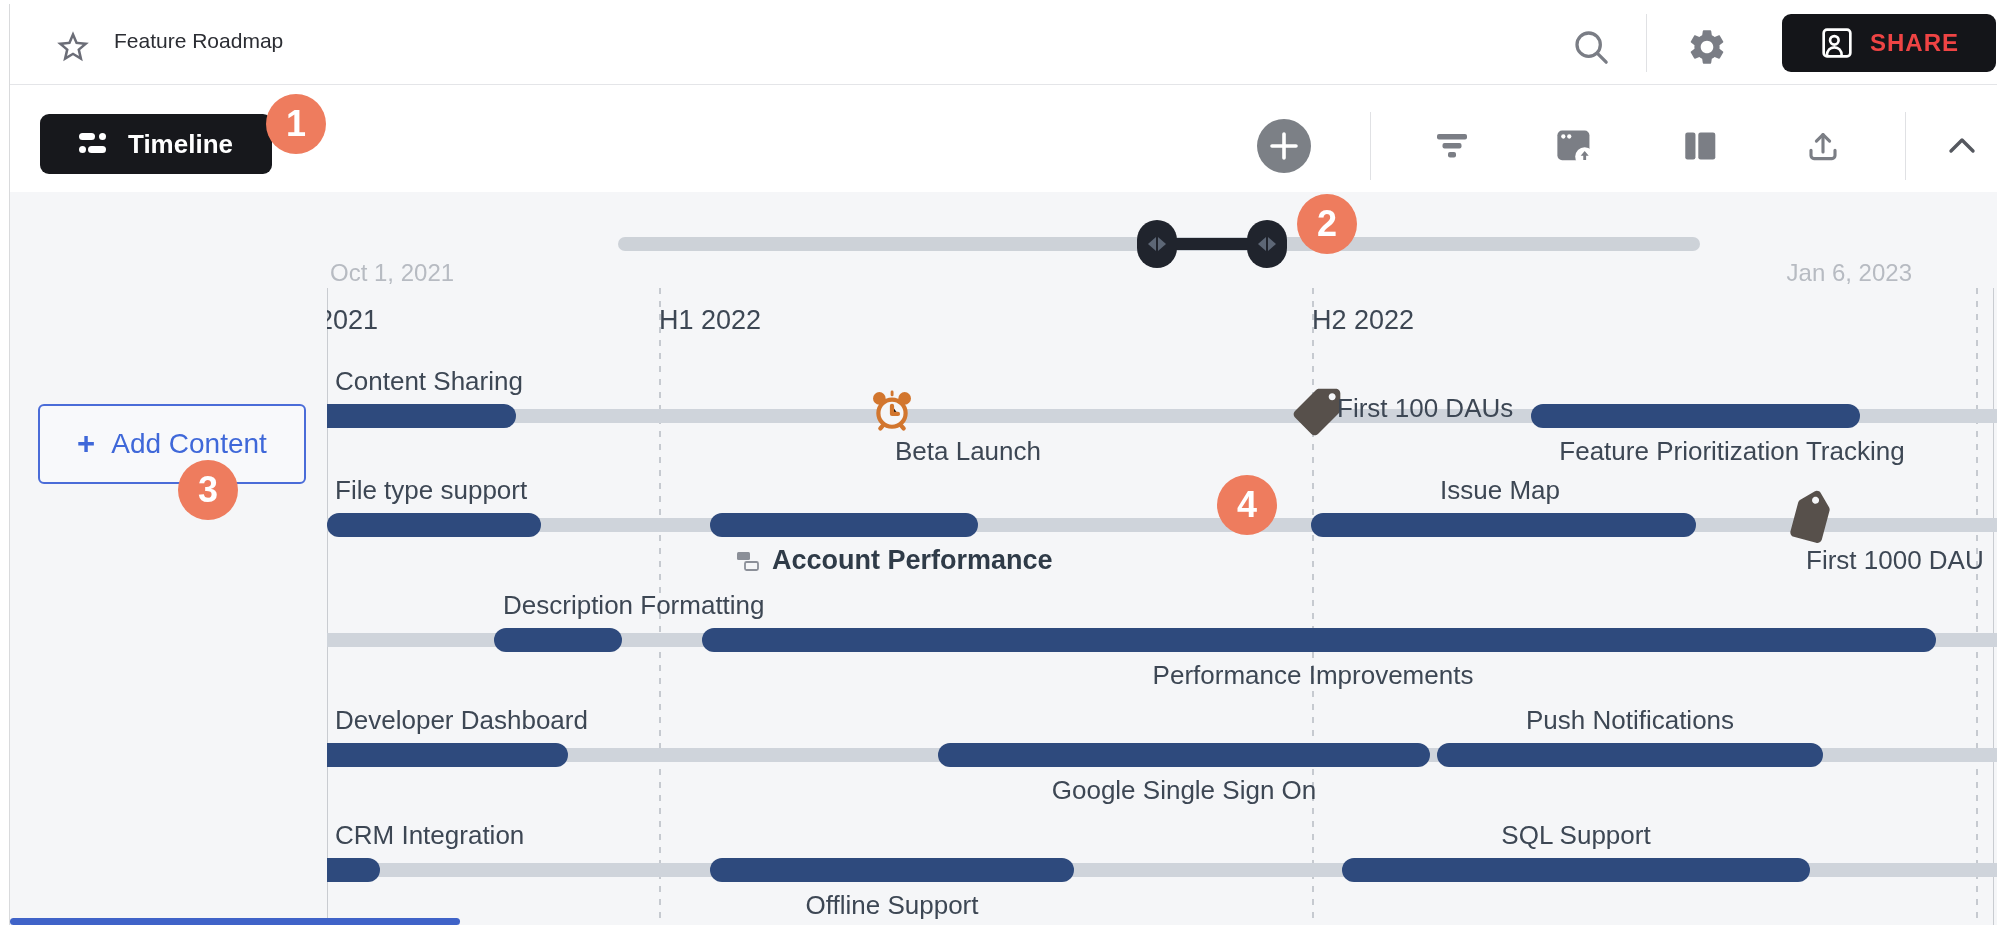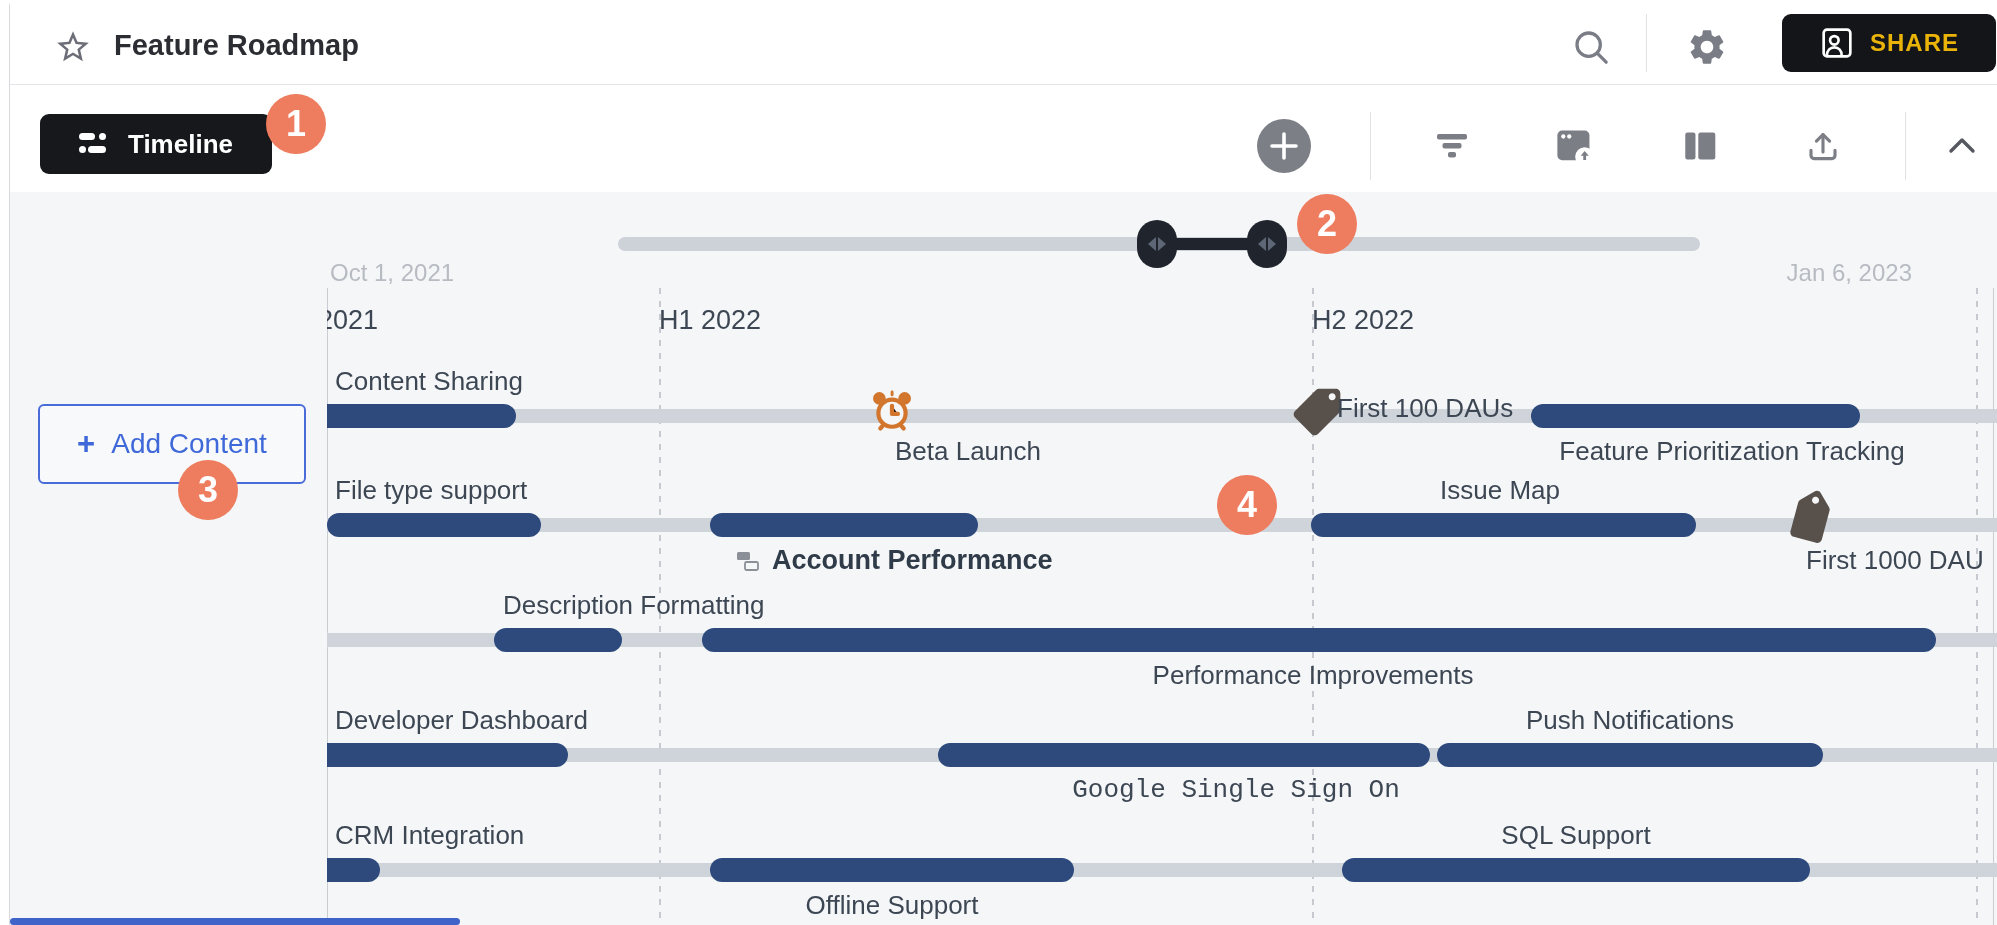--- a/index.html
+++ b/index.html
@@ -13,7 +13,7 @@
   .hdr{position:absolute;top:0;left:10px;right:0;height:84px;background:#fff;
        border-bottom:1px solid #e4e5e8}
   .hdr-star{position:absolute;left:44px;top:28px;cursor:pointer}
-  .hdr-title{position:absolute;left:104px;top:29px;font-size:29px;font-weight:700;color:#2b2d33;white-space:nowrap}
+  .hdr-title{position:absolute;left:104px;top:29px;font-size:21px;font-weight:400;color:#2b2d33;white-space:nowrap}
   .hdr-search{position:absolute;left:1560px;top:26px;cursor:pointer}
   .hdr-vdiv{position:absolute;left:1636px;top:14px;height:58px;width:1px;background:#e0e1e4}
   .hdr-gear{position:absolute;left:1676px;top:26px;cursor:pointer}

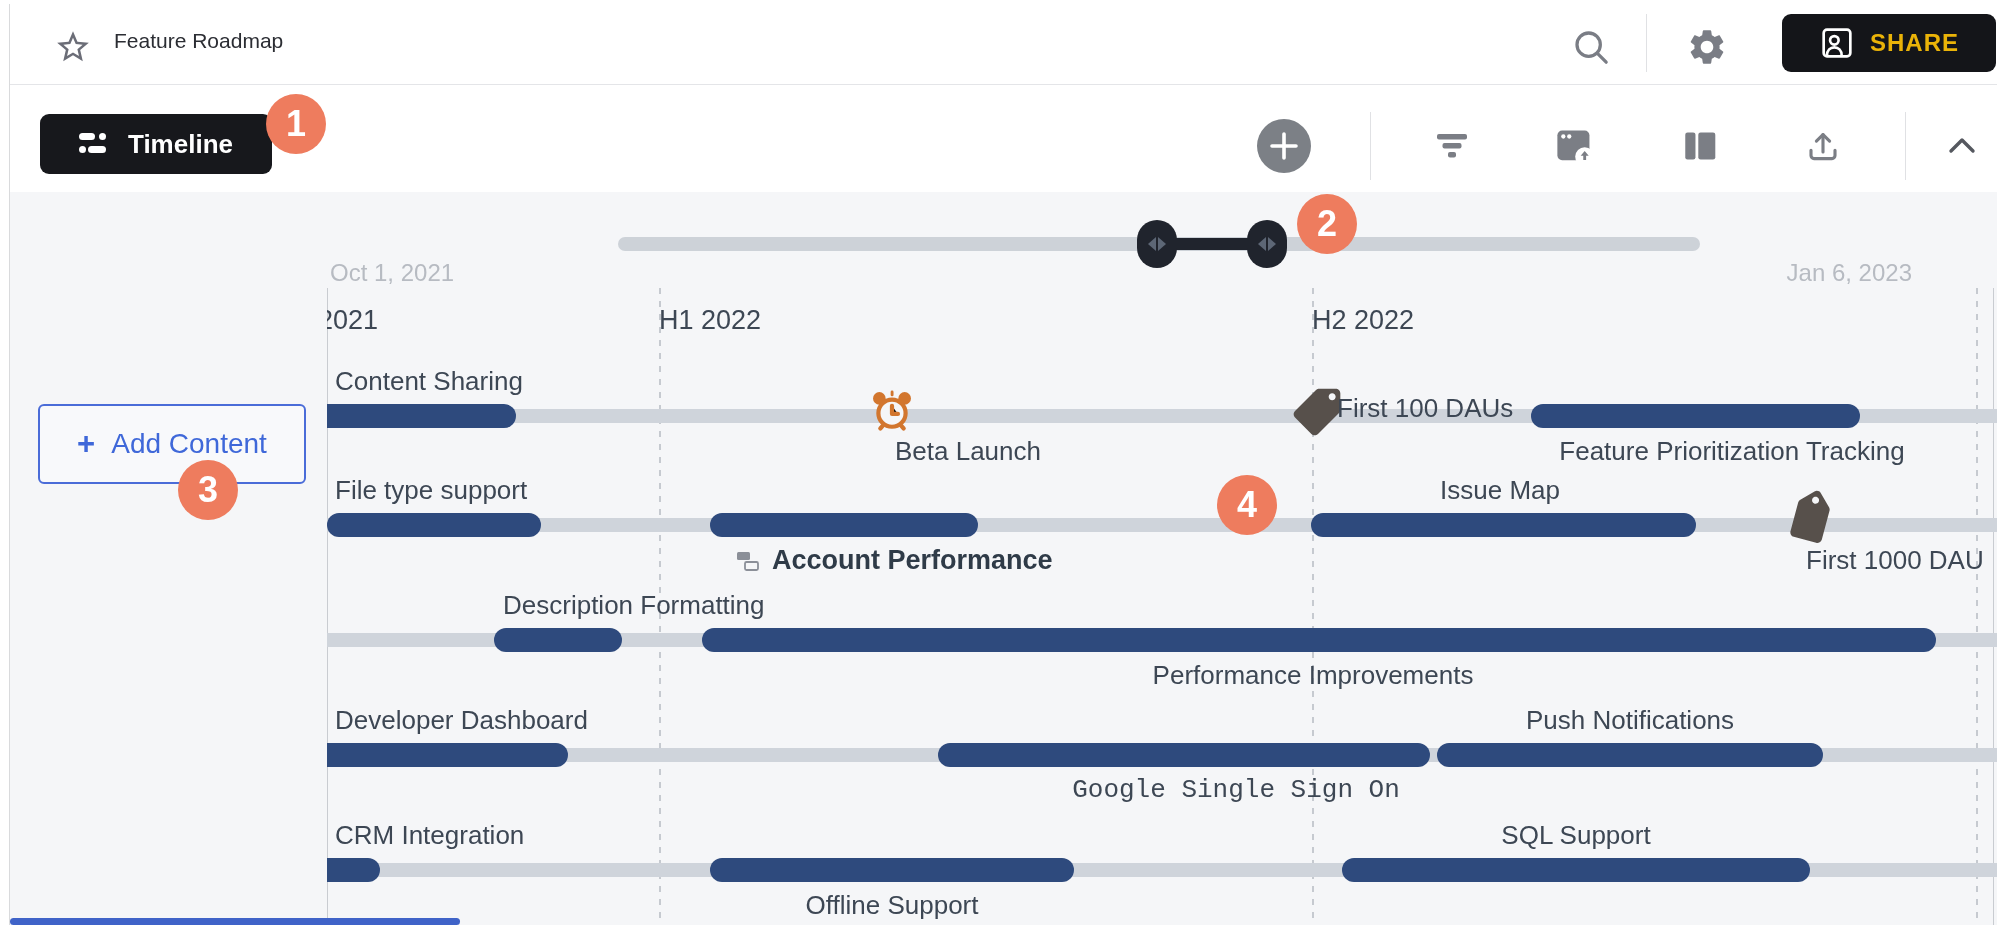--- a/index.html
+++ b/index.html
@@ -19,7 +19,7 @@
   .hdr-gear{position:absolute;left:1676px;top:26px;cursor:pointer}
   .share-btn{position:absolute;left:1772px;top:14px;width:214px;height:58px;background:#141519;
        border-radius:9px;display:flex;align-items:center;justify-content:center;gap:15px;cursor:pointer}
-  .share-btn span{color:#eab308;font-size:24px;font-weight:700;letter-spacing:1px}
+  .share-btn span{color:#ef4444;font-size:24px;font-weight:700;letter-spacing:1px}
 
   
   .tbar{position:absolute;top:85px;left:10px;right:0;height:107px;background:#fff;

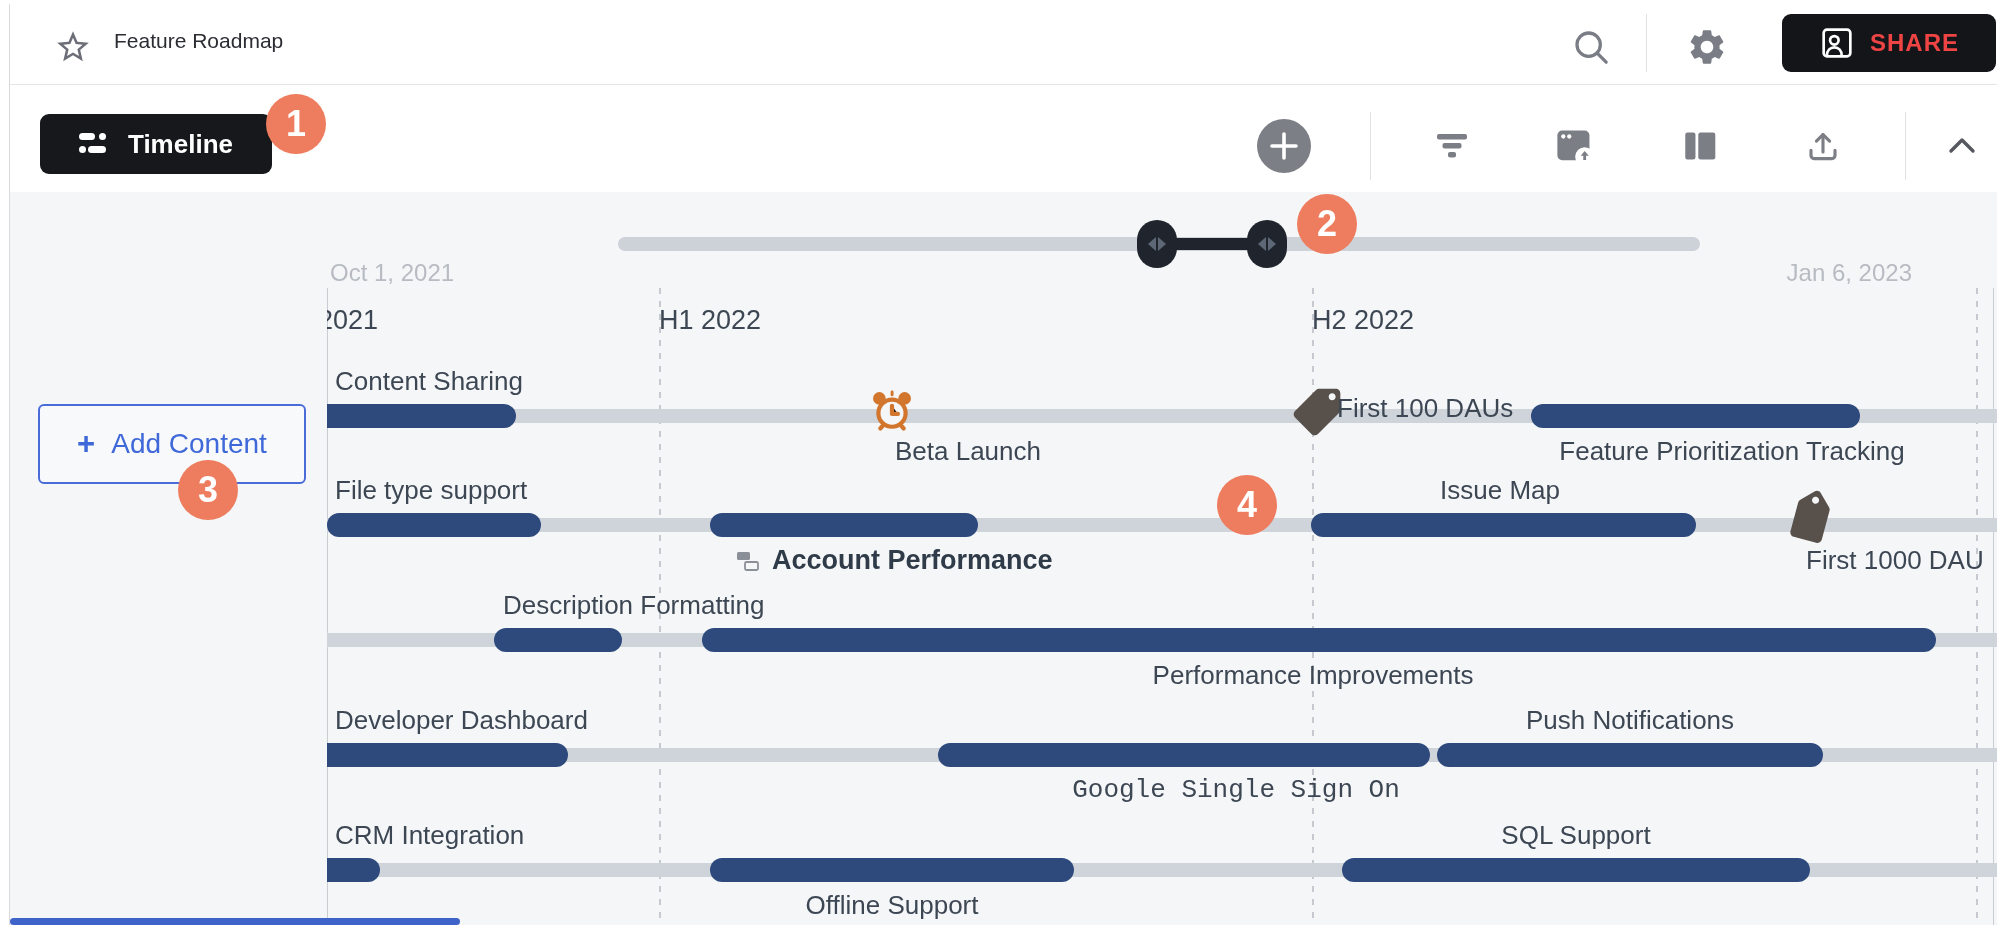--- a/index.html
+++ b/index.html
@@ -254,7 +254,7 @@
       <div class="gbar flat-left" style="left: 327px; width: 241px;"></div>
       <div class="glabel above" style="left: 335px;"><span>Developer Dashboard</span></div>
       <div class="gbar" style="left: 938px; width: 492px;"></div>
-      <div class="glabel below center" style="left: 1236px; font-family: Liberation Mono, monospace;"><span>Google Single Sign On</span></div>
+      <div class="glabel below center" style="left: 1184px;"><span>Google Single Sign On</span></div>
       <div class="gbar" style="left: 1437px; width: 386px;"></div>
       <div class="glabel above center" style="left: 1630px;"><span>Push Notifications</span></div>
     </div>

